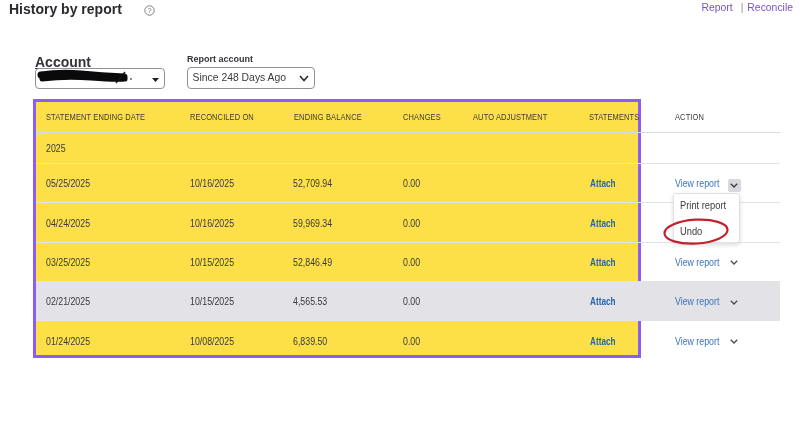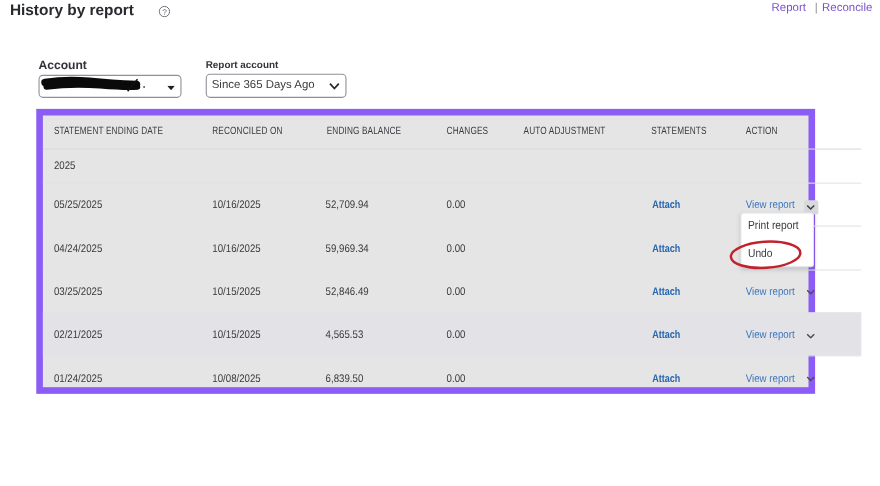--- a/index.html
+++ b/index.html
@@ -22,7 +22,7 @@
   <span>Report</span><span style="color:#8f9094; margin:0 4px 0 8px;">|</span><span>Reconcile</span>
 </div>
 
-<div class="abs" style="left:35px; top:54px; font-size:11px; font-weight:bold; color:#33343a;">Account</div>
+<div class="abs" style="left:35px; top:54px; font-size:14px; font-weight:bold; color:#33343a;text-decoration:underline;">Account</div>
 <div class="abs" style="left:35px; top:68px; width:130px; height:21px; border:1px solid #8e9196; border-radius:4px; background:#fff;">
   <svg width="128" height="19" viewBox="0 0 128 19" style="position:absolute; left:0; top:0;">
     <path d="M5 6 Q 25 3 45 5 T 88 8" stroke="#0a0a0a" stroke-width="7" fill="none" stroke-linecap="round"></path>

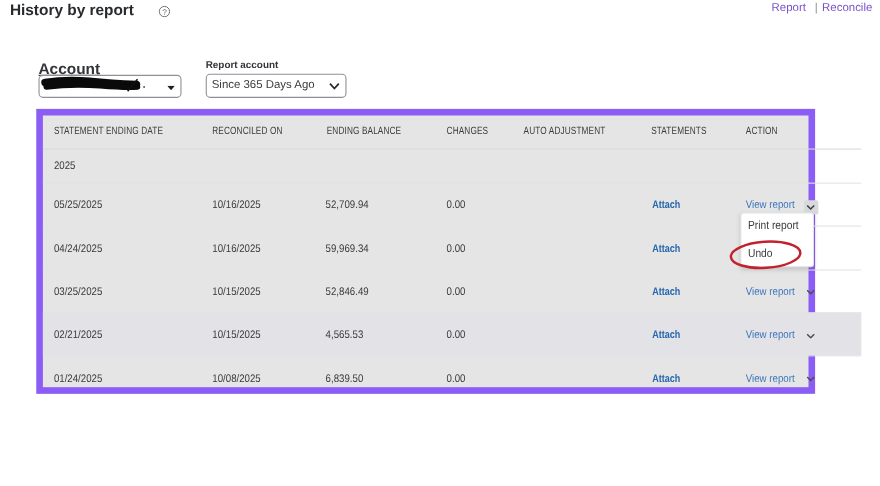--- a/index.html
+++ b/index.html
@@ -37,7 +37,7 @@
 
 <div class="abs" style="left:187px; top:54px; font-size:9px; font-weight:bold; color:#33343a;">Report account</div>
 <div class="abs" style="left:187px; top:67px; width:128px; height:22px; border:1px solid #8e9196; border-radius:4px; background:#fff;">
-  <div style="position:absolute; left:4.5px; top:4px; font-size:10.4px; color:#3a3b3e;">Since 365 Days Ago</div>
+  <div style="position:absolute; left:4.5px; top:4px; font-size:10.4px; color:#3a3b3e;">Since 248 Days Ago</div>
   <svg width="10" height="7" viewBox="0 0 10 7" style="position:absolute; left:111px; top:7px;">
     <path d="M1 1 L5 5.5 L9 1" stroke="#2a2b2e" stroke-width="1.6" fill="none"></path>
   </svg>

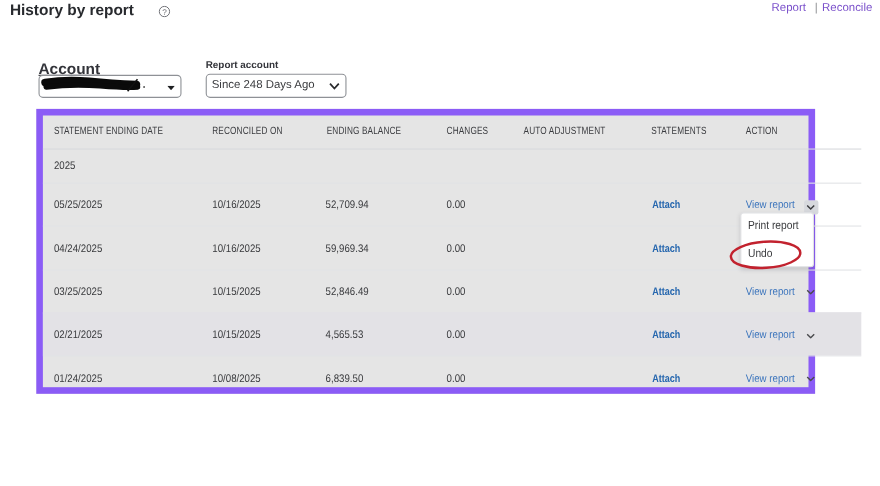--- a/index.html
+++ b/index.html
@@ -43,7 +43,7 @@
   </svg>
 </div>
 
-<div class="abs" style="left:33px; top:99px; width:708px; height:259px; border:6px solid #8b5cf6; background:#e5e5e5; font-size:9.5px;">
+<div class="abs" style="left:33px; top:99px; width:608px; height:259px; border:3px solid #8b5cf6; background:#fde047; font-size:9.5px;">
 
   <div class="abs h" style="left:10px; top:9.3px;">STATEMENT ENDING DATE</div>
   <div class="abs h" style="left:154px; top:9.3px;">RECONCILED ON</div>

